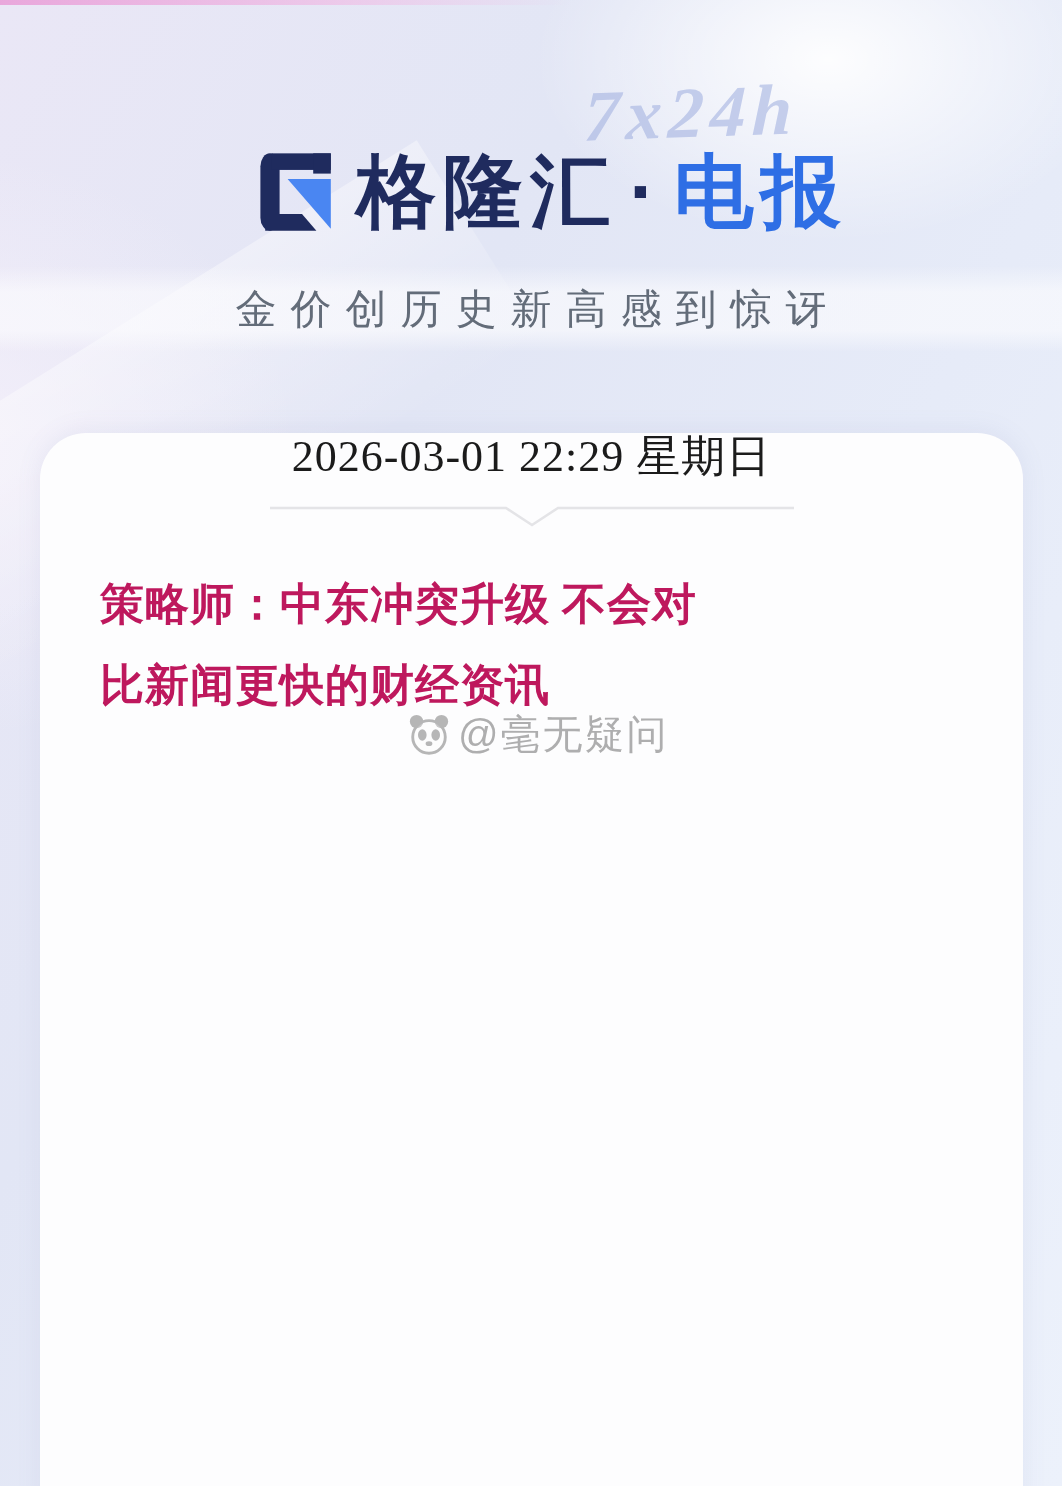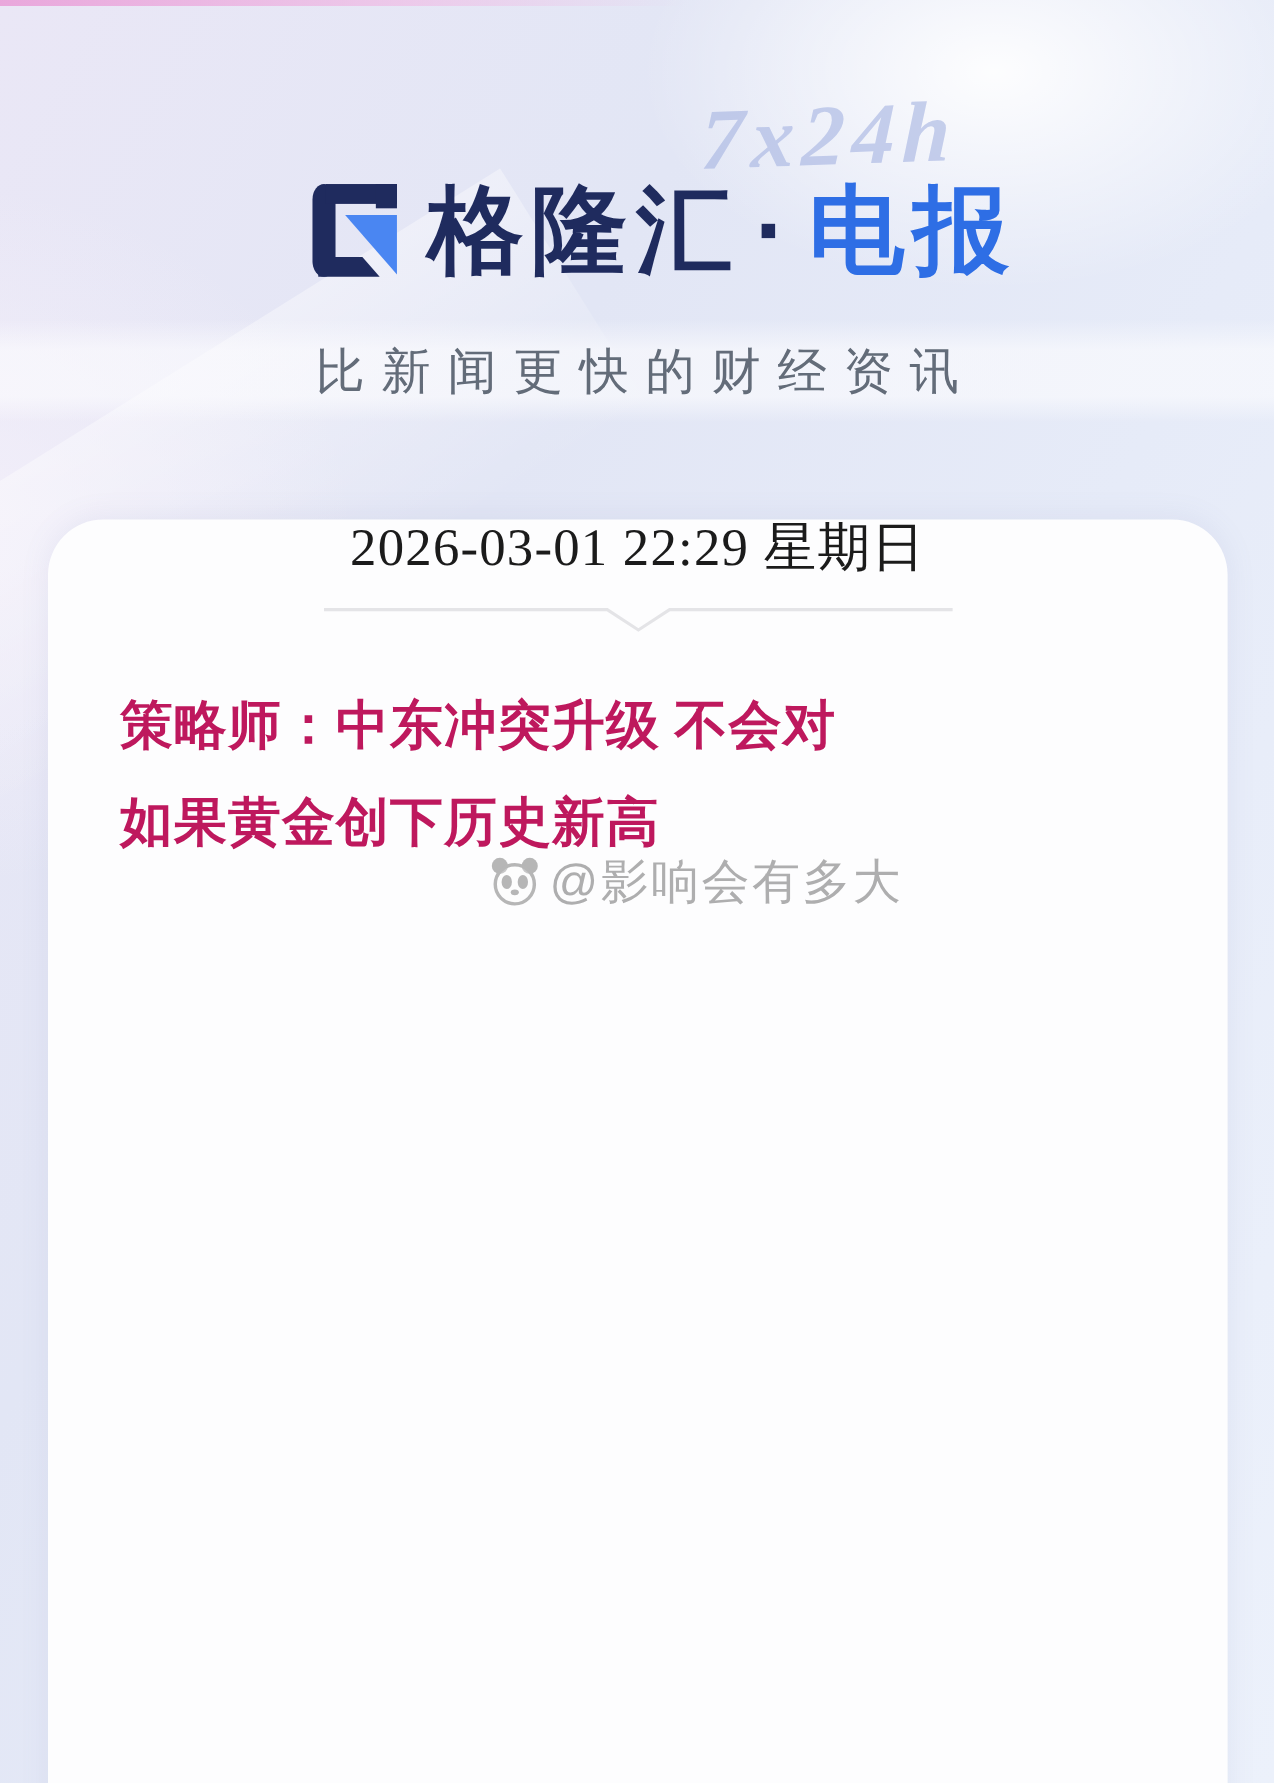--- a/index.html
+++ b/index.html
@@ -120,7 +120,7 @@
   </div>
 
   <div class="tagline-band">
-    <span class="tagline">比新闻更快的财经资讯</span>
+    <span class="tagline">金价创历史新高感到惊讶</span>
   </div>
 
   <div class="card">

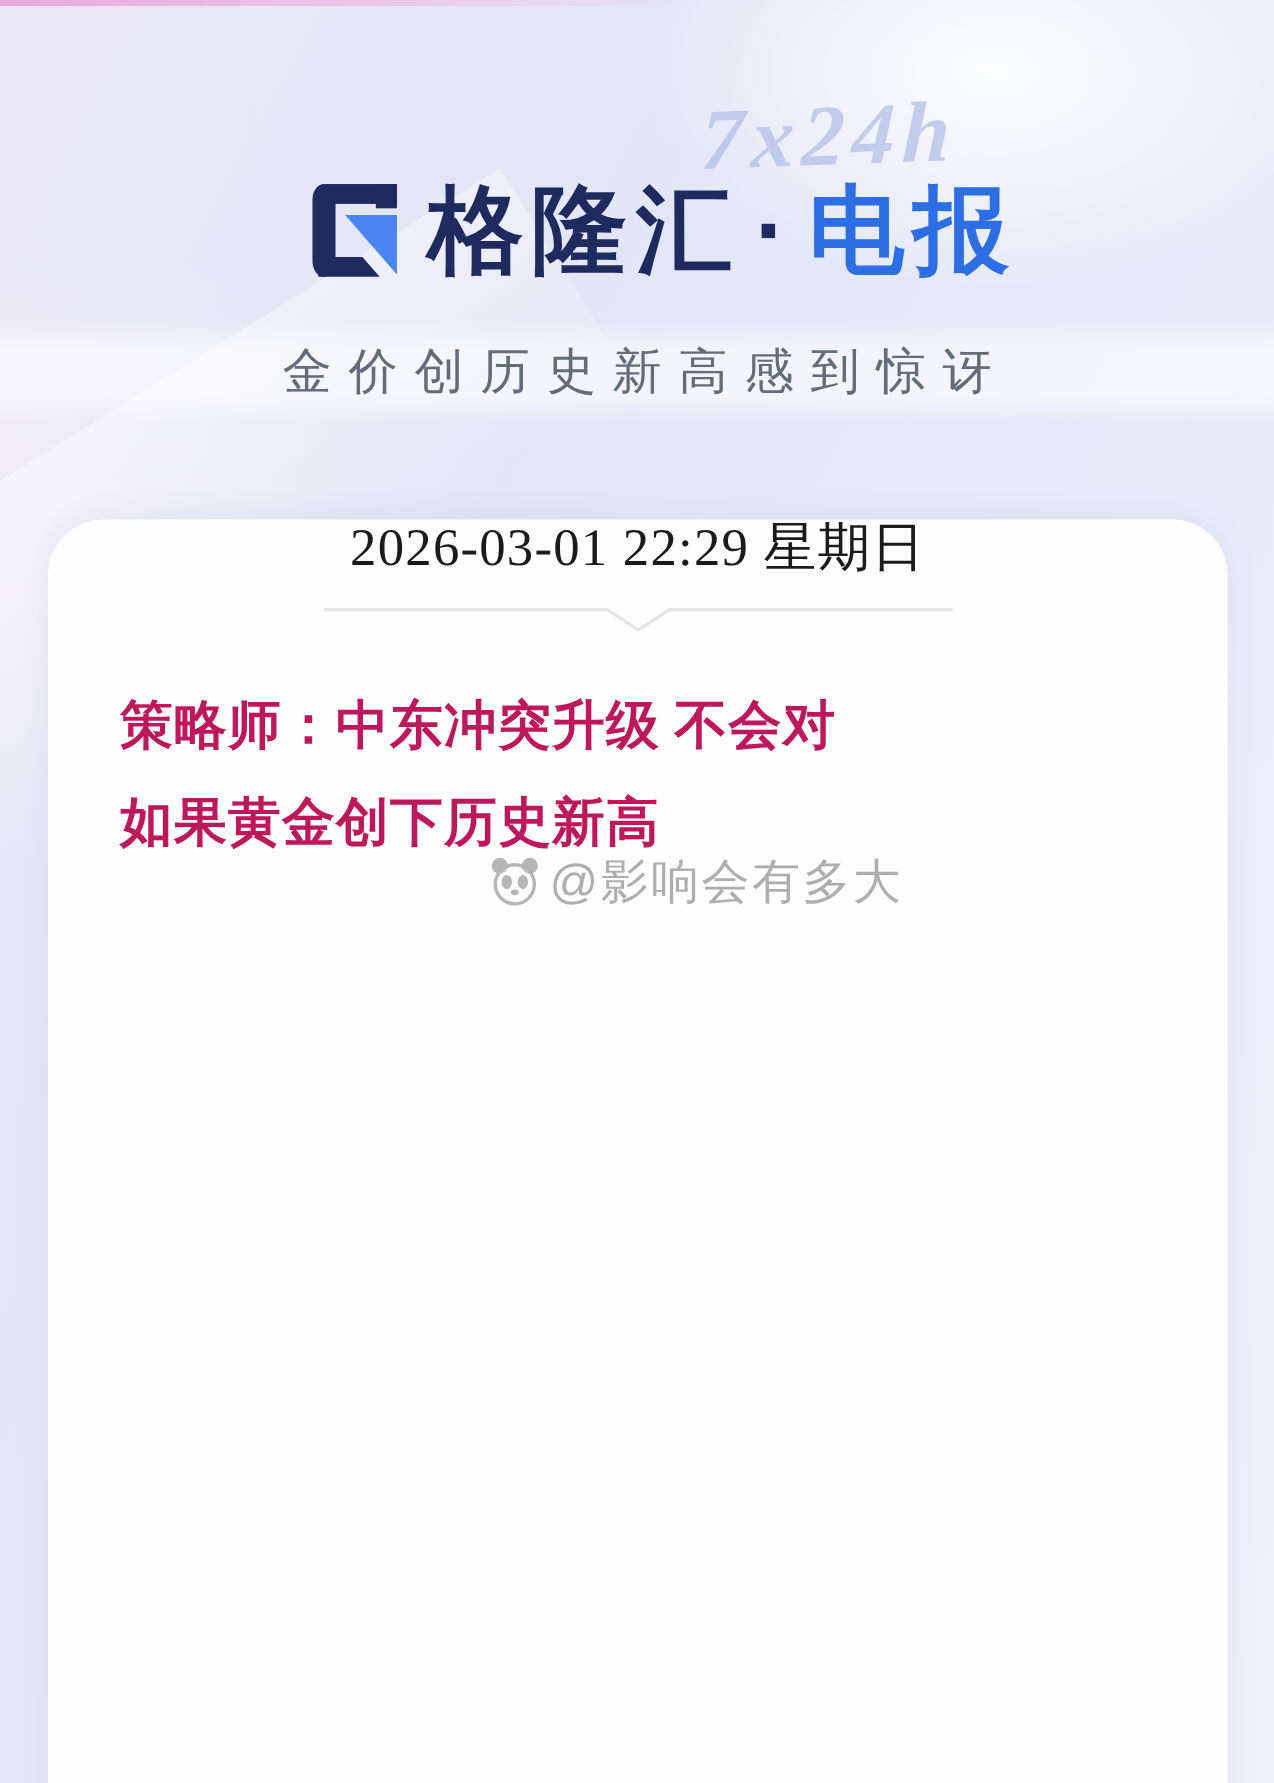--- a/index.html
+++ b/index.html
@@ -133,7 +133,7 @@
 
     <div class="headline">
       <div>策略师：中东冲突升级 不会对</div>
-      <div>如果黄金创下历史新高</div>
+      <div>比新闻更快的财经资讯</div>
     </div>
 
 

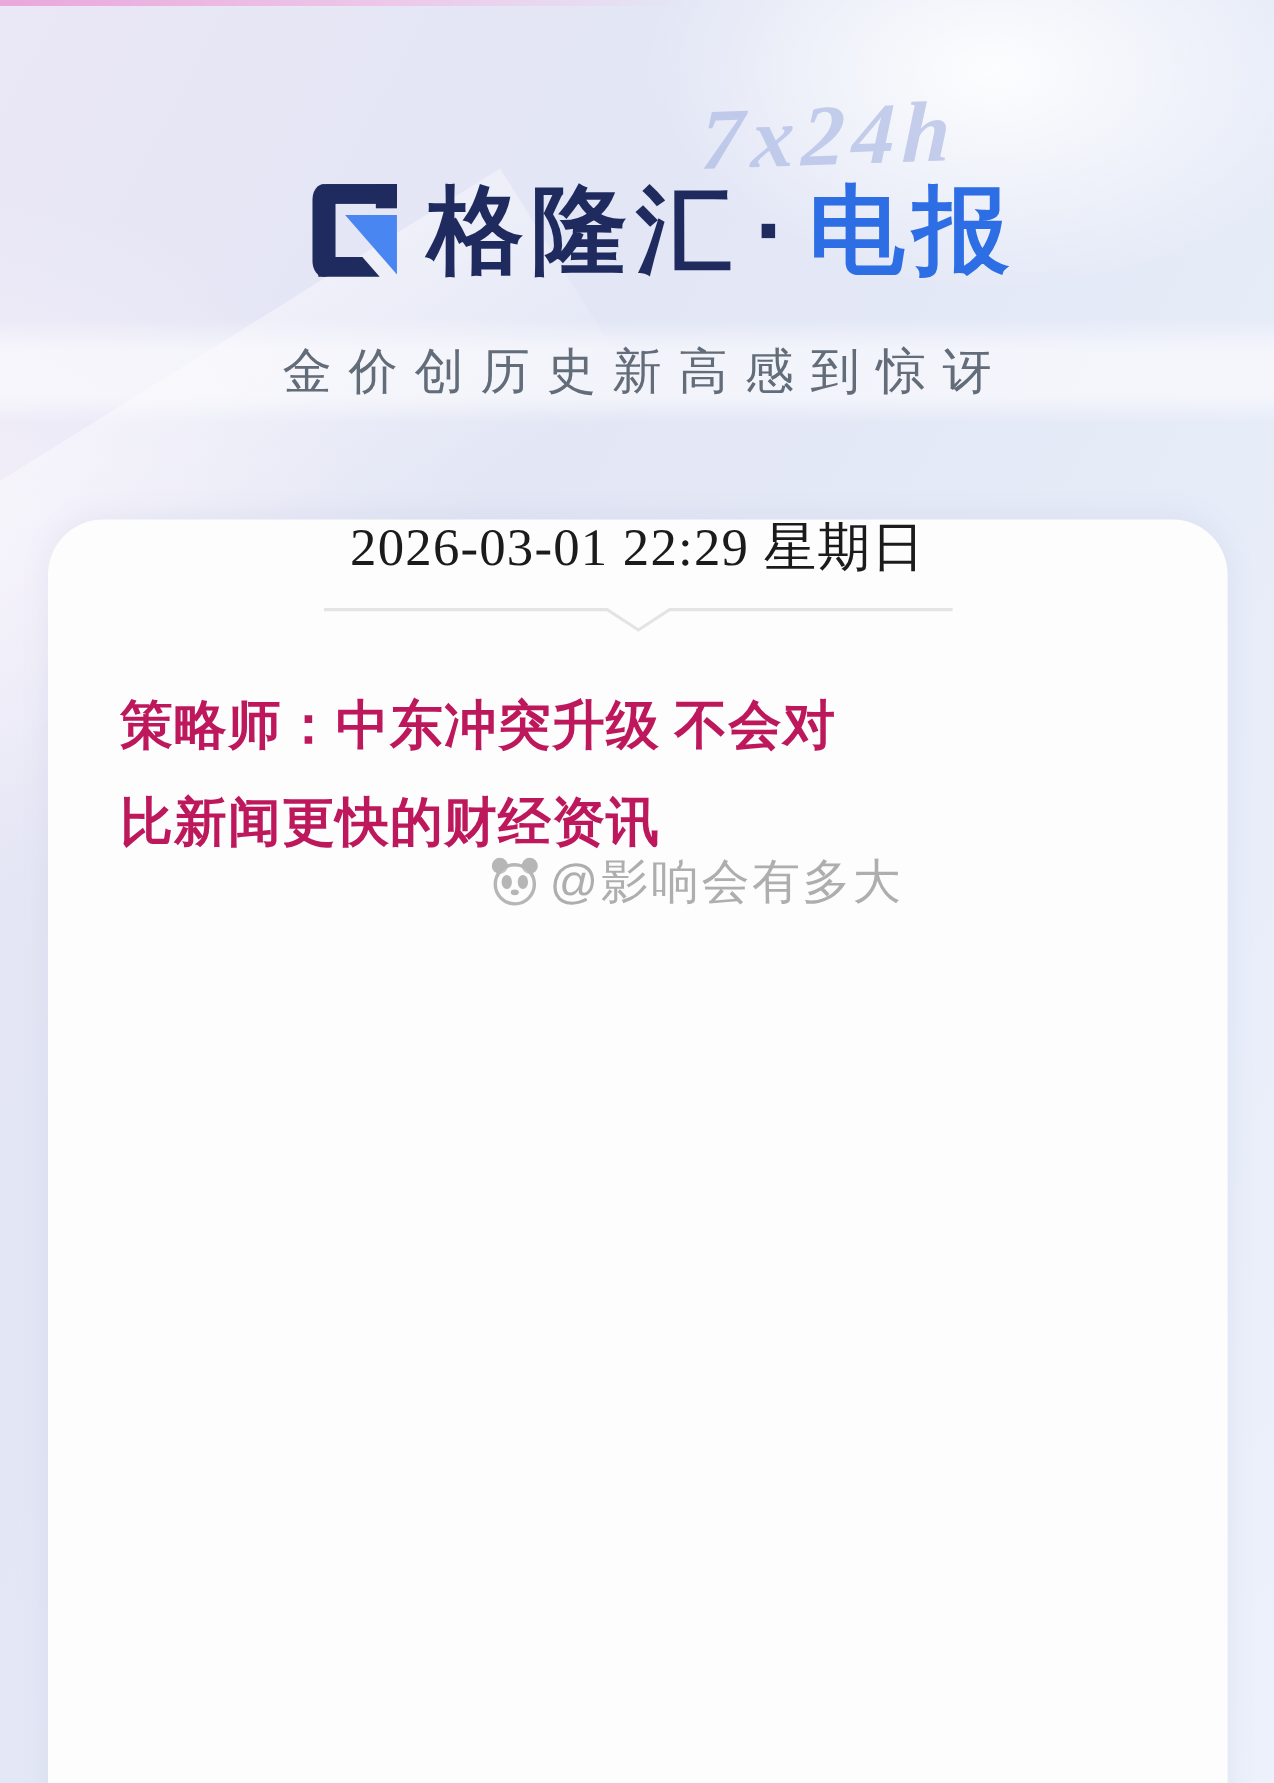--- a/index.html
+++ b/index.html
@@ -146,7 +146,7 @@
         <ellipse cx="31" cy="24" rx="4.5" ry="6" fill="#7d7d7d"></ellipse>
         <ellipse cx="24" cy="33" rx="3.5" ry="2.5" fill="#7d7d7d"></ellipse>
       </svg>
-      <span class="user-watermark-text">@影响会有多大</span>
+      <span class="user-watermark-text">@毫无疑问</span>
     </div>
 
   </div>

